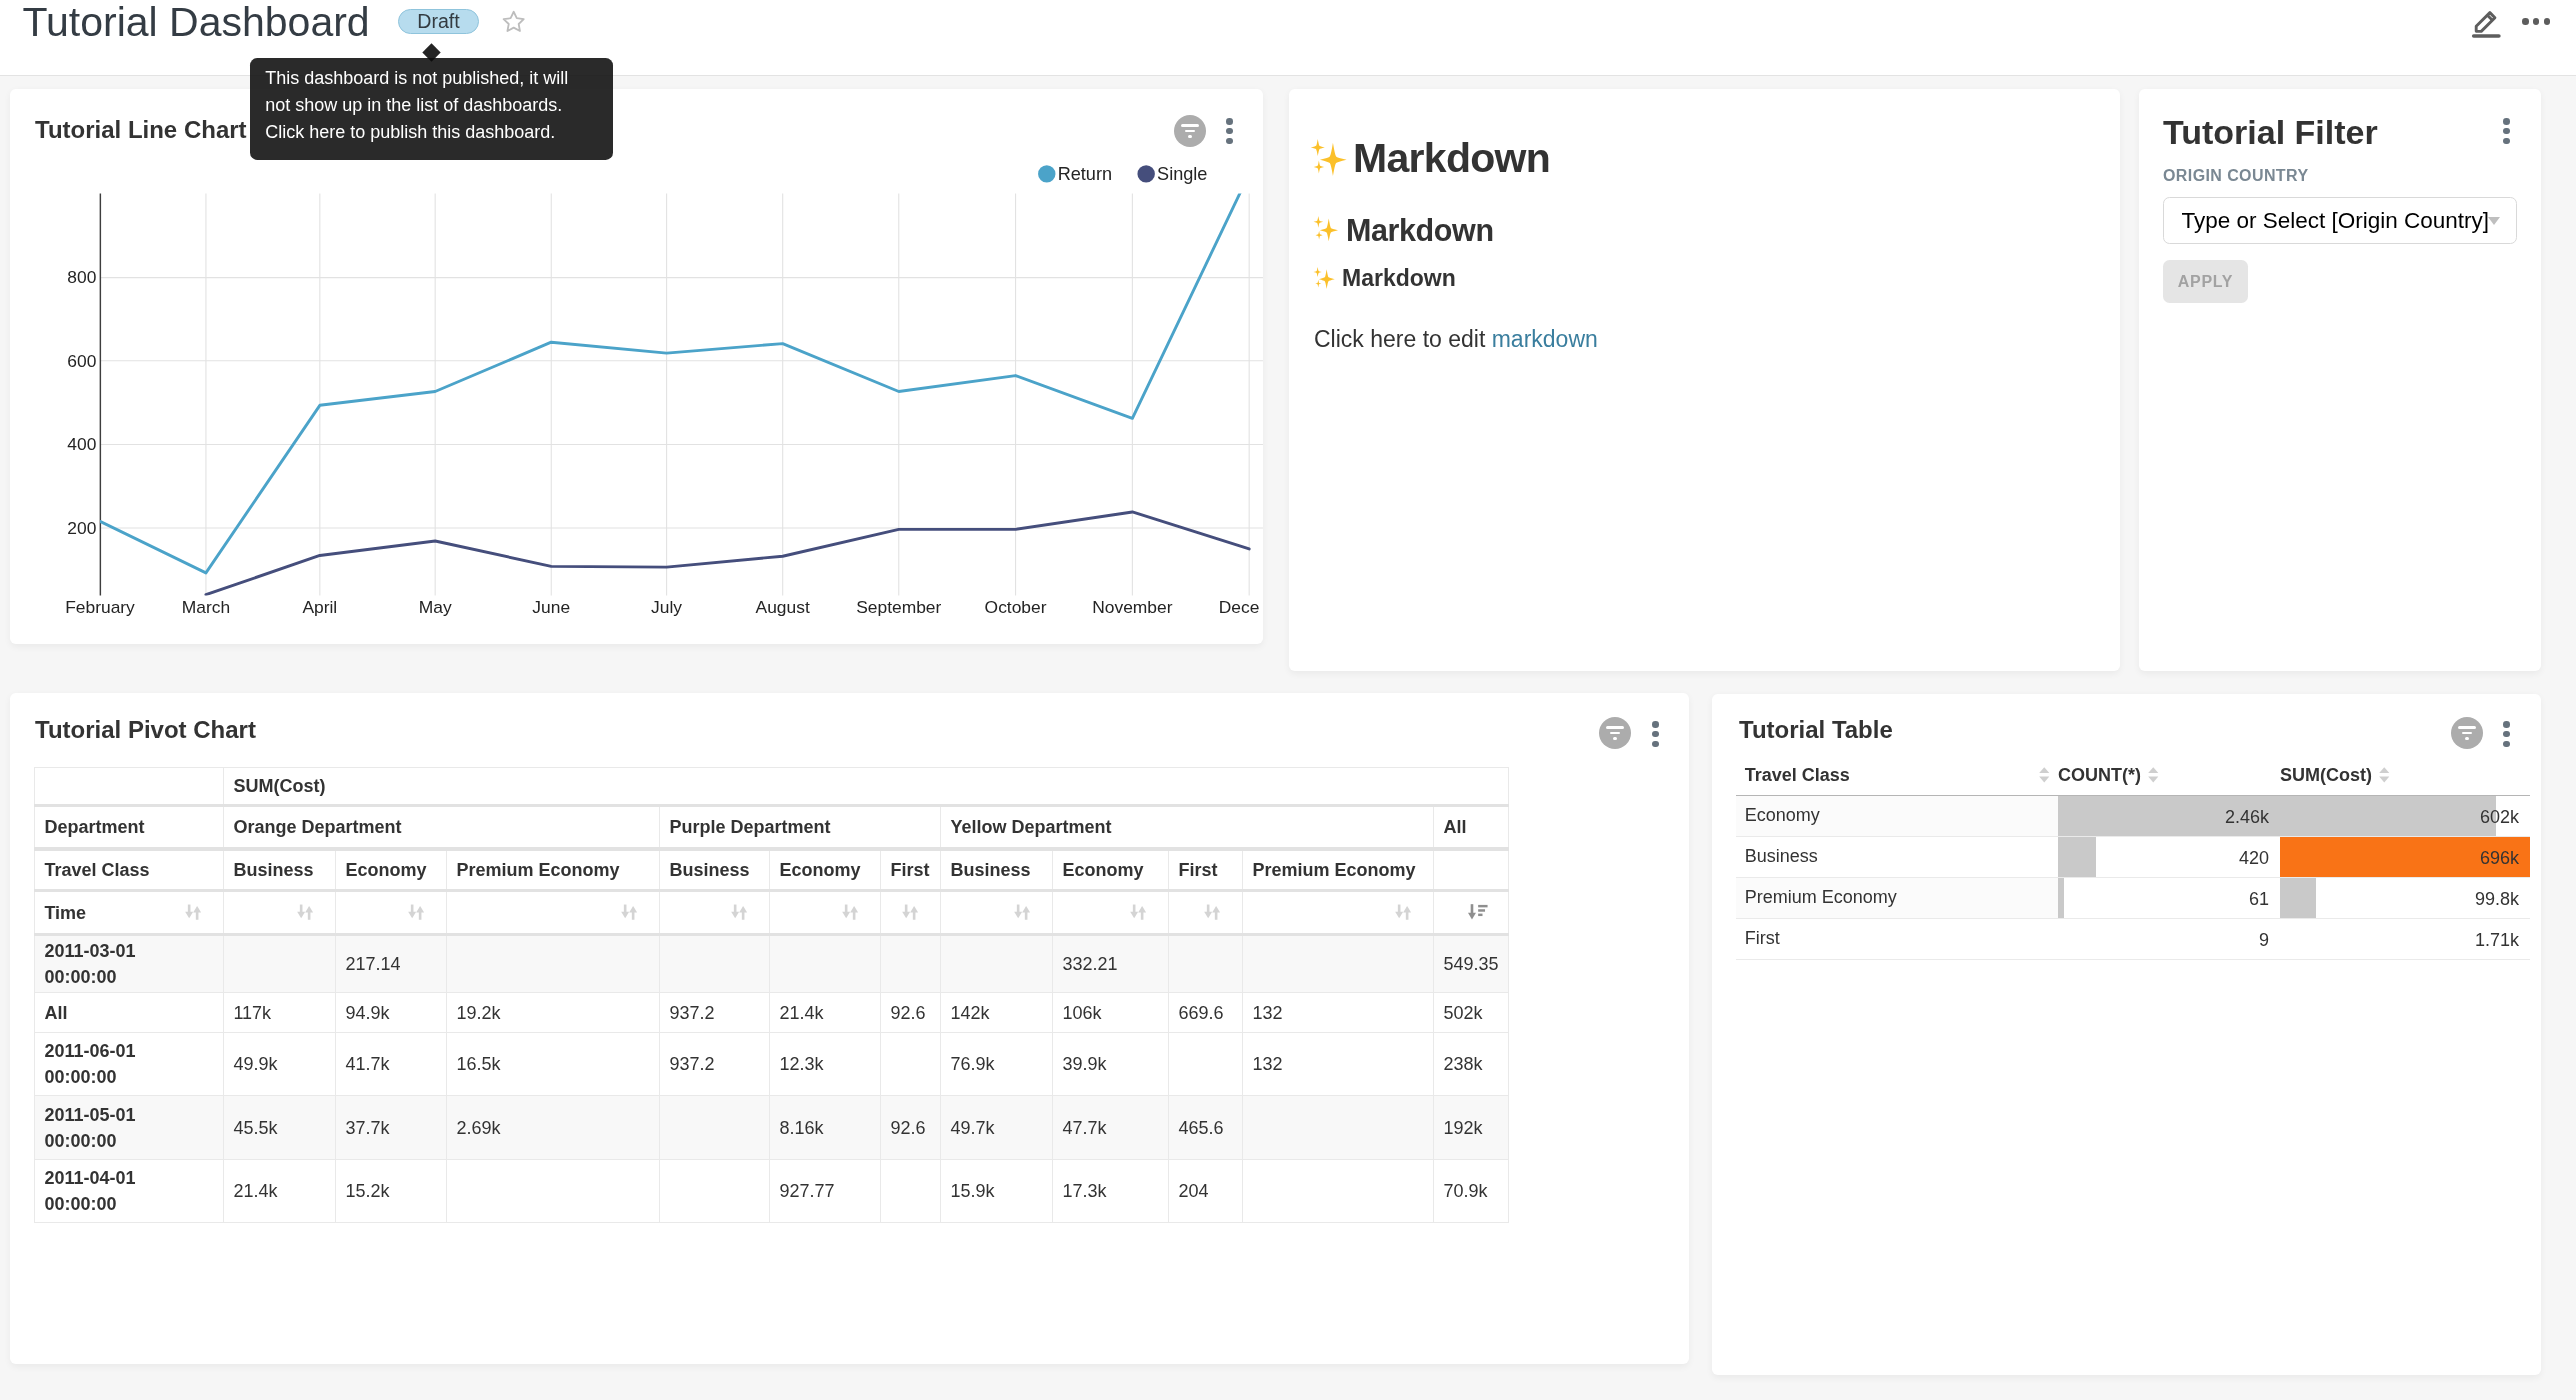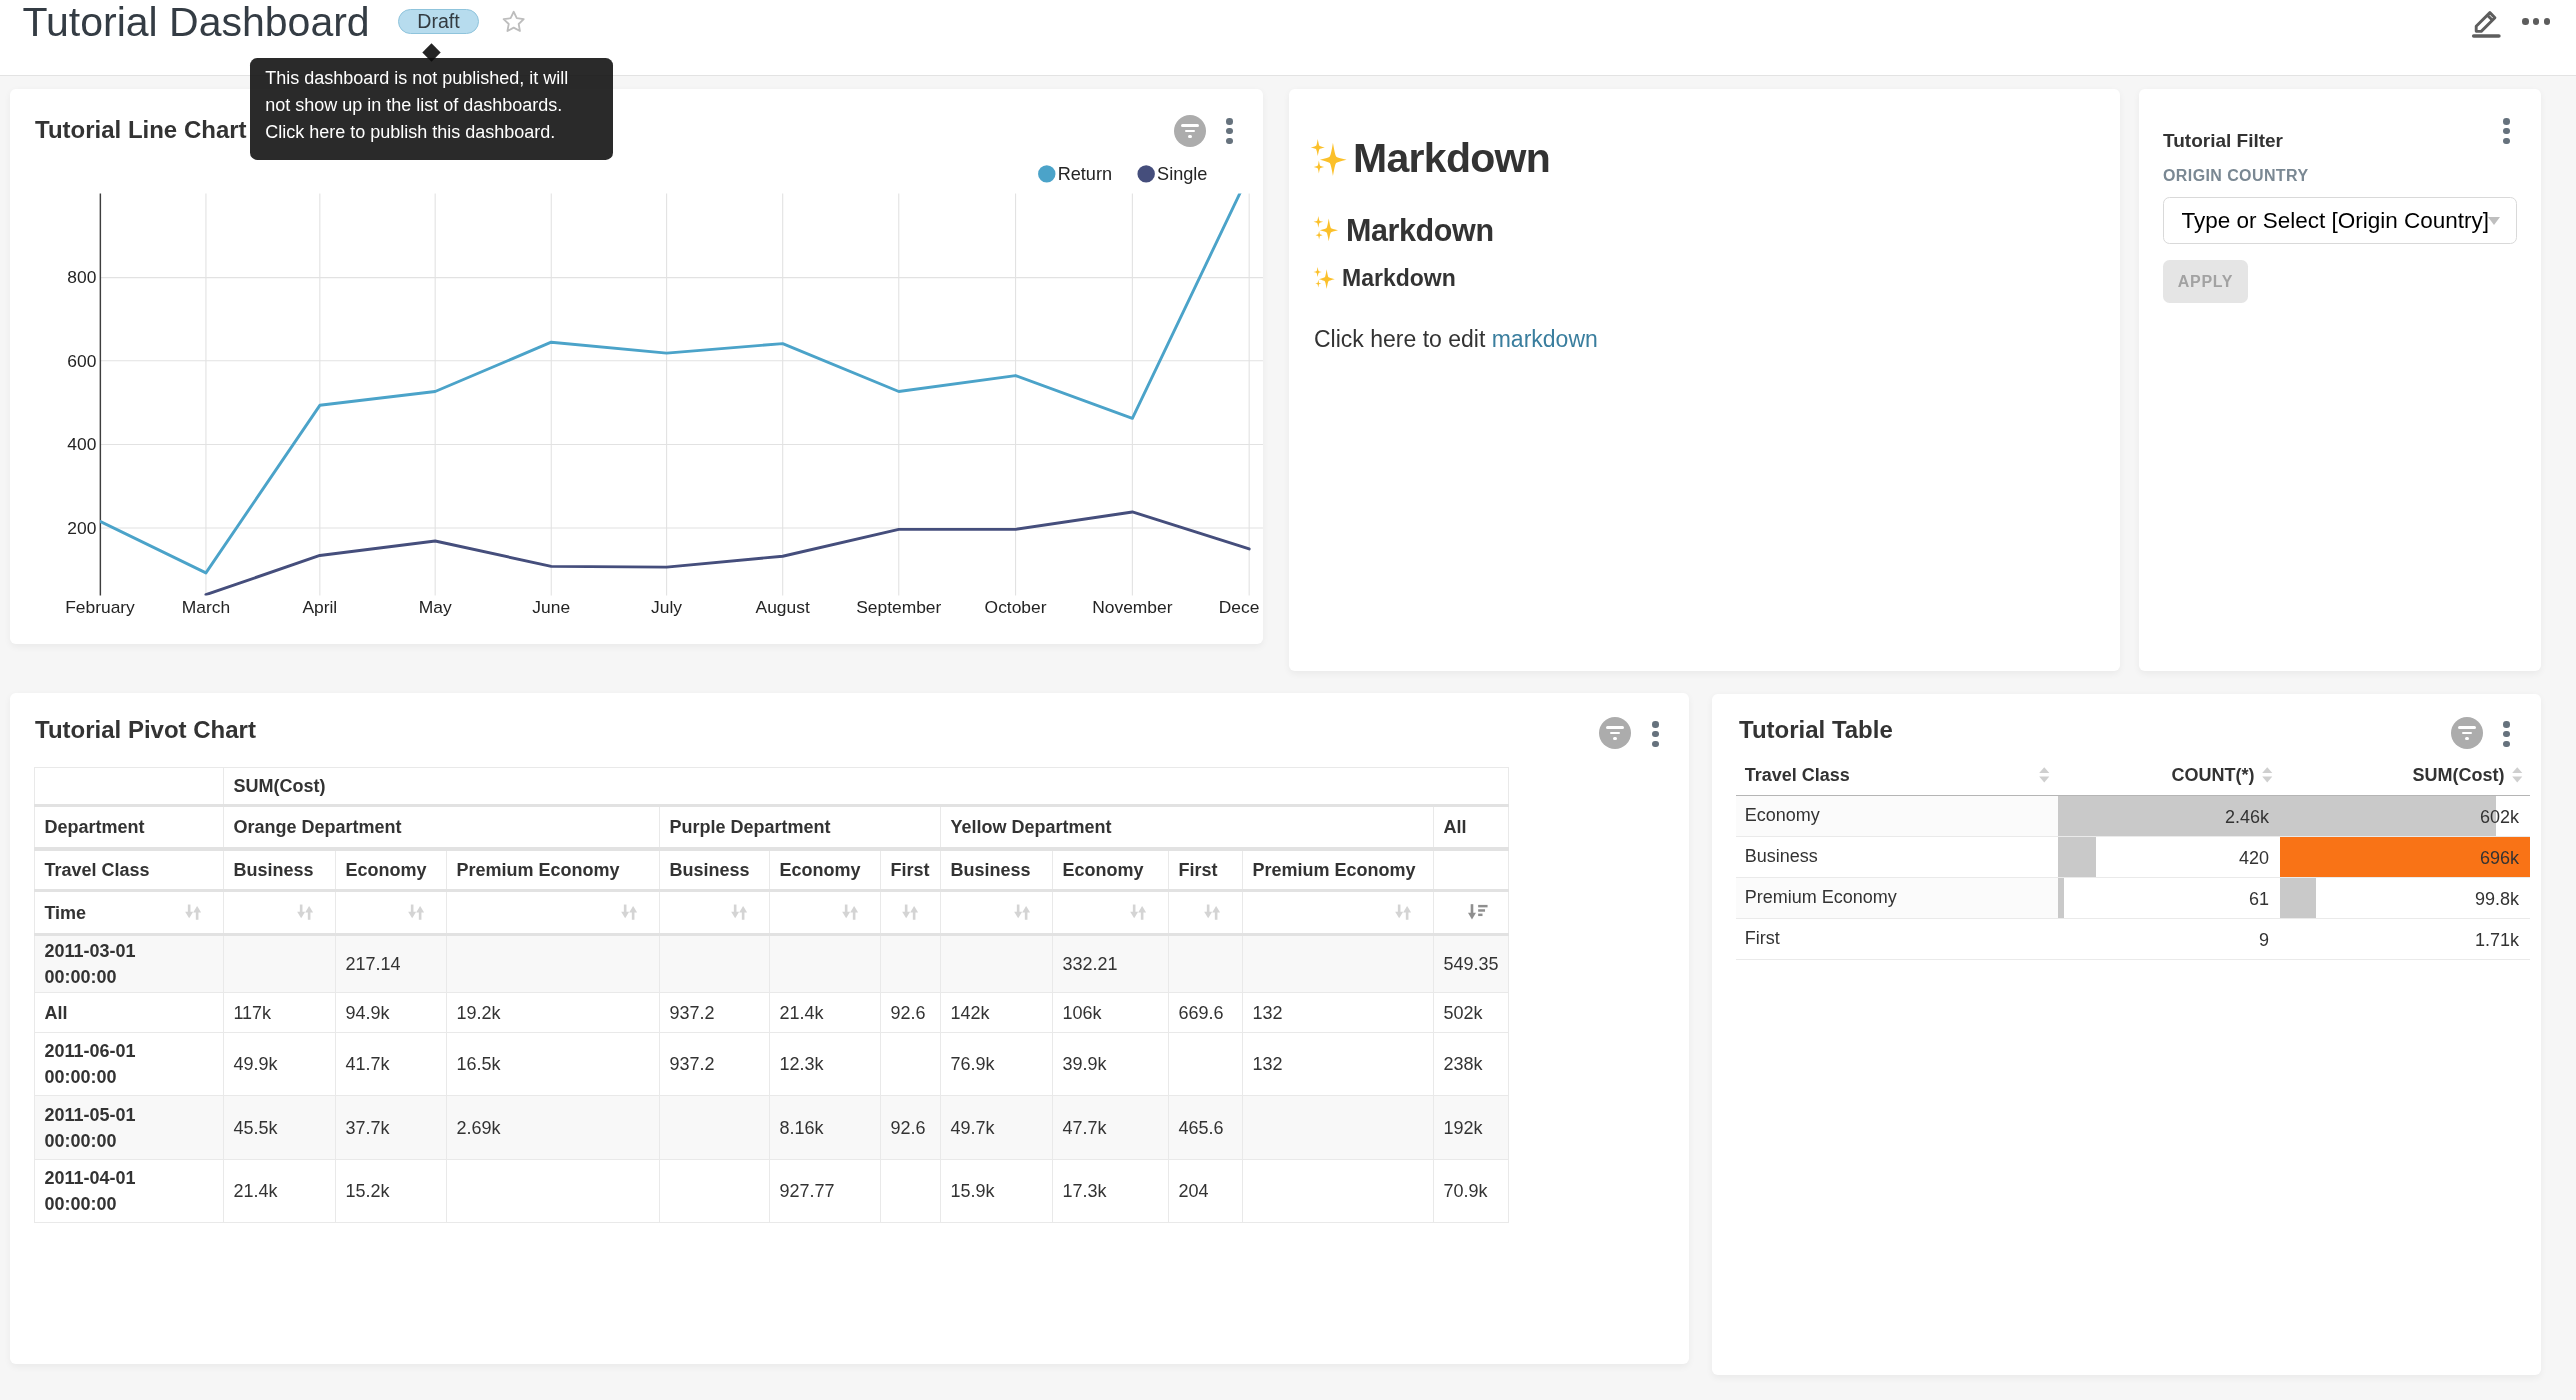--- a/index.html
+++ b/index.html
@@ -150,7 +150,7 @@
 <div class="abs" style="left:1314px;top:328px;font-size:23px;color:#333;line-height:1;">Click here to edit <span style="color:#3a7e9e;">markdown</span></div>
 
 <div class="card" style="left:2139px;top:89px;width:402px;height:582px;"></div>
-<div class="ctitle" style="left:2163px;top:131px;font-size:19px;">Tutorial Filter</div>
+<div class="ctitle" style="left:2163px;top:115px;font-size:34px;">Tutorial Filter</div>
 <div class="kebab" style="left:2503px;top:118px;">
     <i></i>
     <i></i>

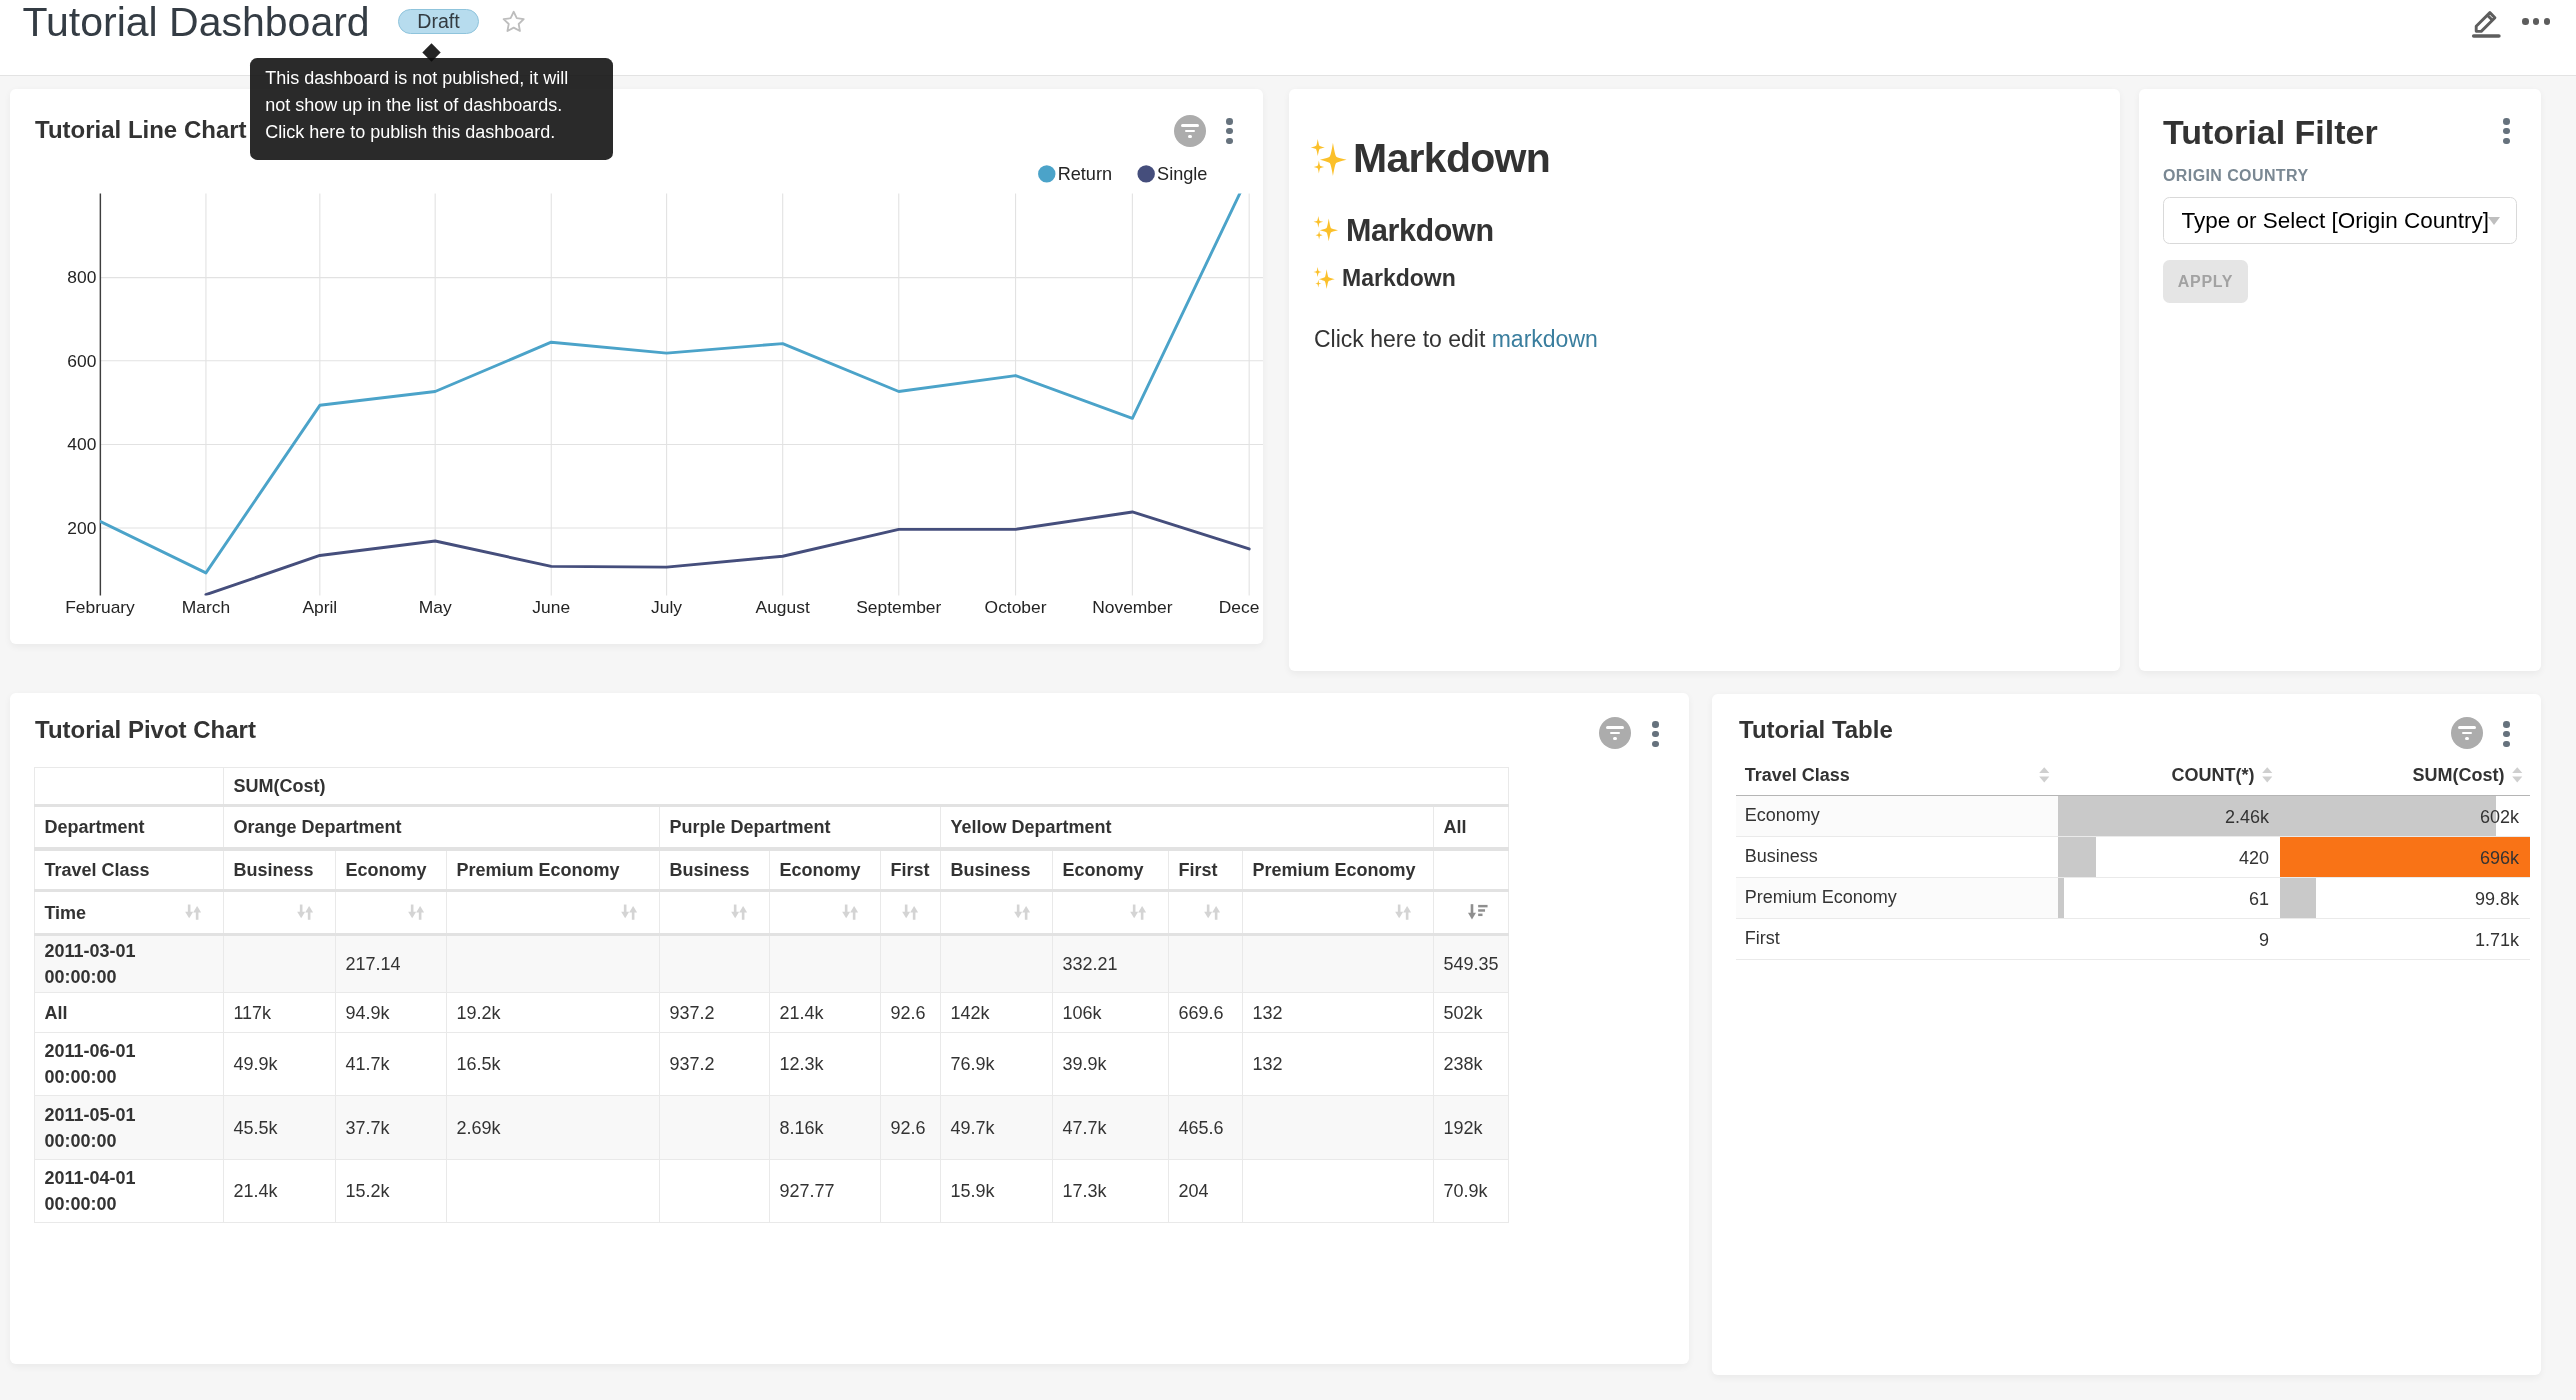--- a/index.html
+++ b/index.html
@@ -27,7 +27,7 @@
 
   
   .ttable { border-collapse:collapse; table-layout:fixed; font-size:18px; color:#333; }
-  .ttable th { font-size:18px; font-weight:700; color:#333; border-bottom:1.5px solid #b5b5b5; text-align:right; padding:0; vertical-align:middle; }
+  .ttable th { font-size:18px; font-weight:700; color:#333; border-bottom:1.5px solid #b5b5b5; text-align:left; padding:0; vertical-align:middle; }
   .ttable td { border-bottom:0.7px solid #eaeaea; text-align:right; padding:3px 11px 0 0; vertical-align:middle; }
   .ttable .tl { text-align:left; padding:0 0 0 8.7px; }
   .ttable .odd td { background-color:#fbfbfb; }

